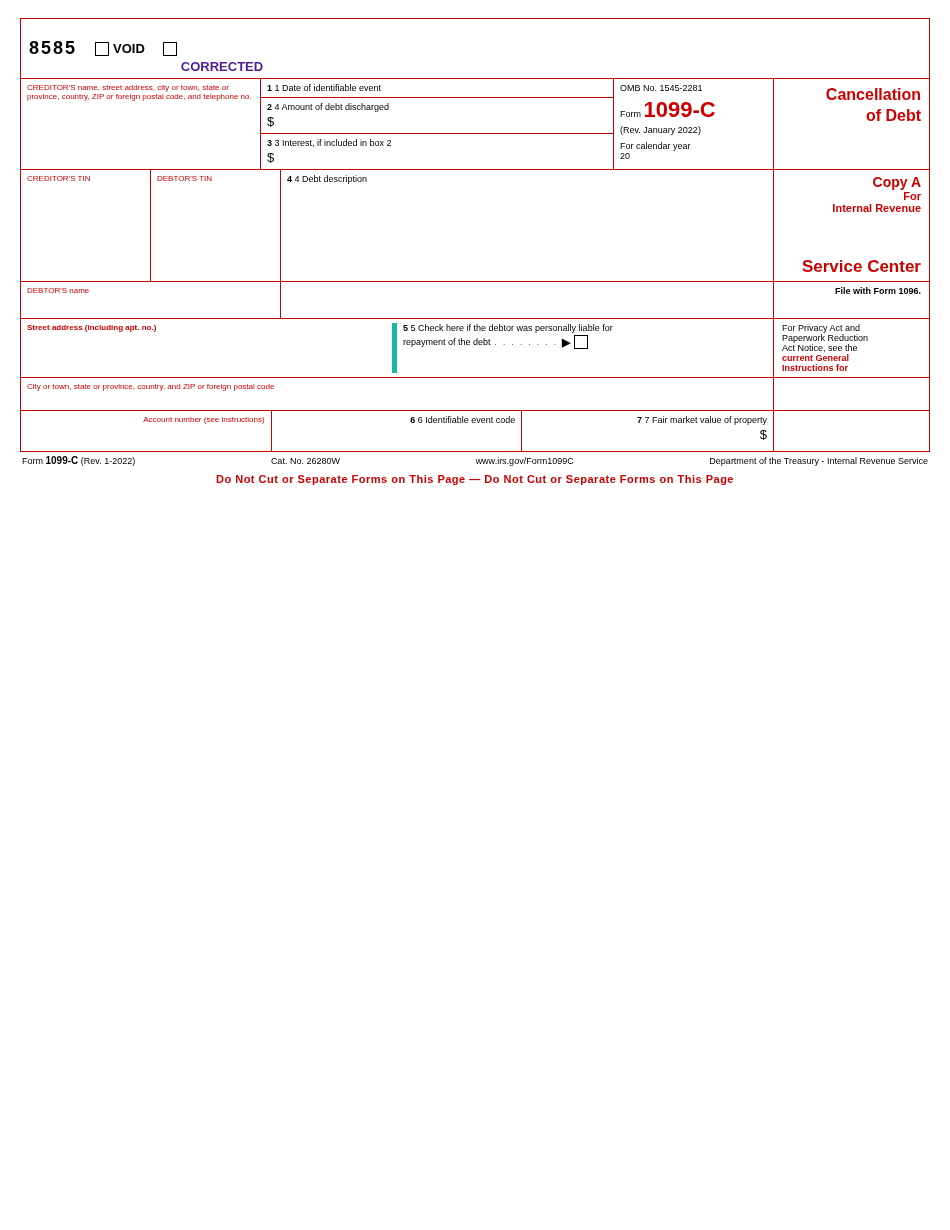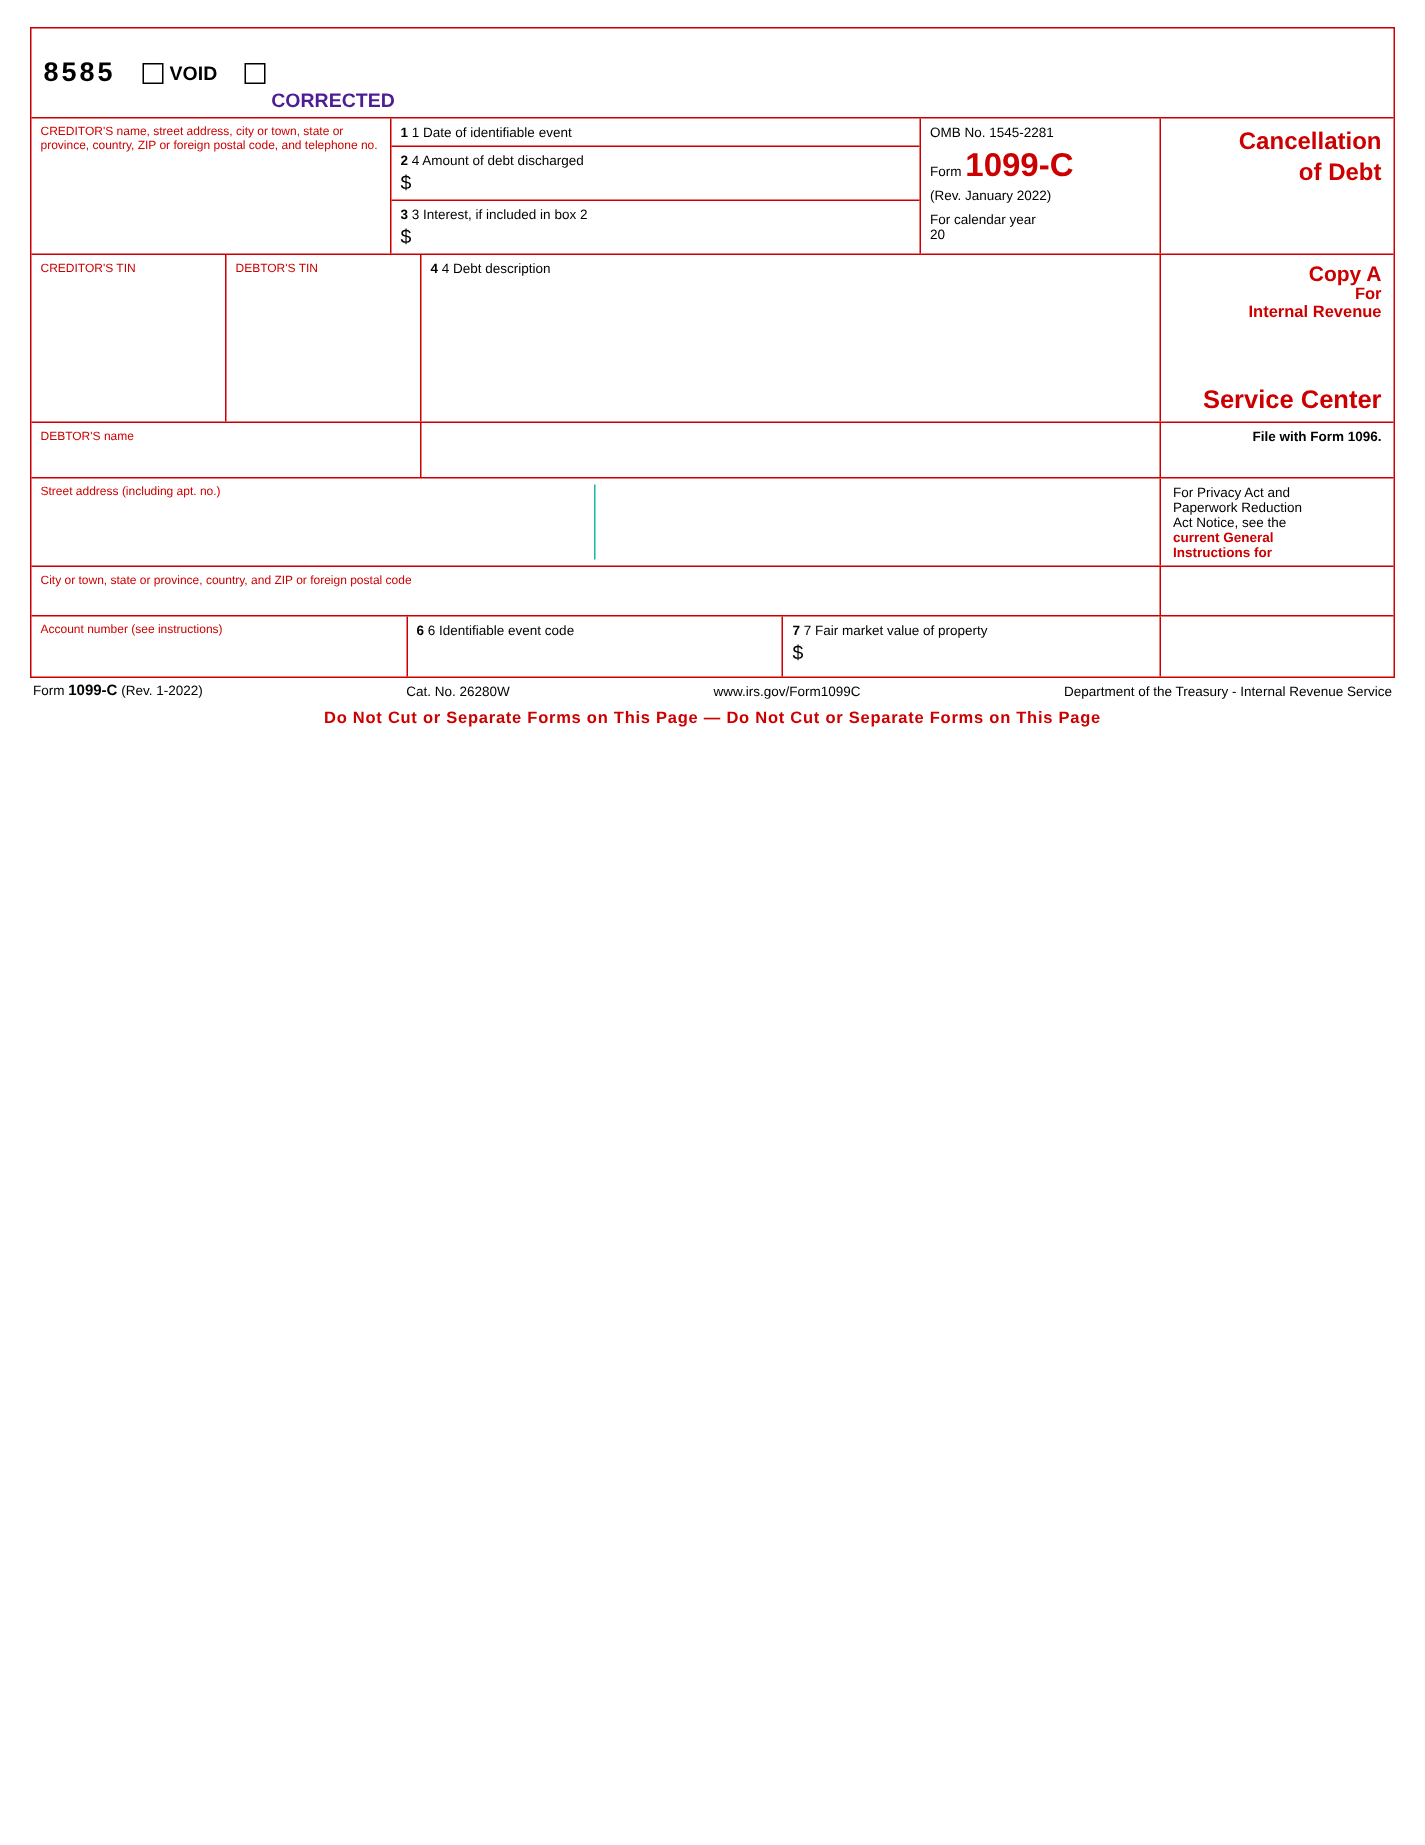--- a/index.html
+++ b/index.html
@@ -144,7 +144,7 @@
     <div style="display:grid; grid-template-columns: 1fr 155px; border-bottom: 1px solid #c00;">
       <div style="border-right: 1px solid #c00; padding: 4px 6px; font-size:8px; color:#c00; min-height:32px; display:grid; grid-template-columns: 1fr 1fr;">
 
-        <div style="border-right: 1px solid #14b8a6; padding: 0 6px 0 0;">
+        <div style="border-right: 5px solid #14b8a6; padding: 0 6px 0 0; font-weight: bold;">
           <span>Street address (including apt. no.)</span>
         </div>
       </div>

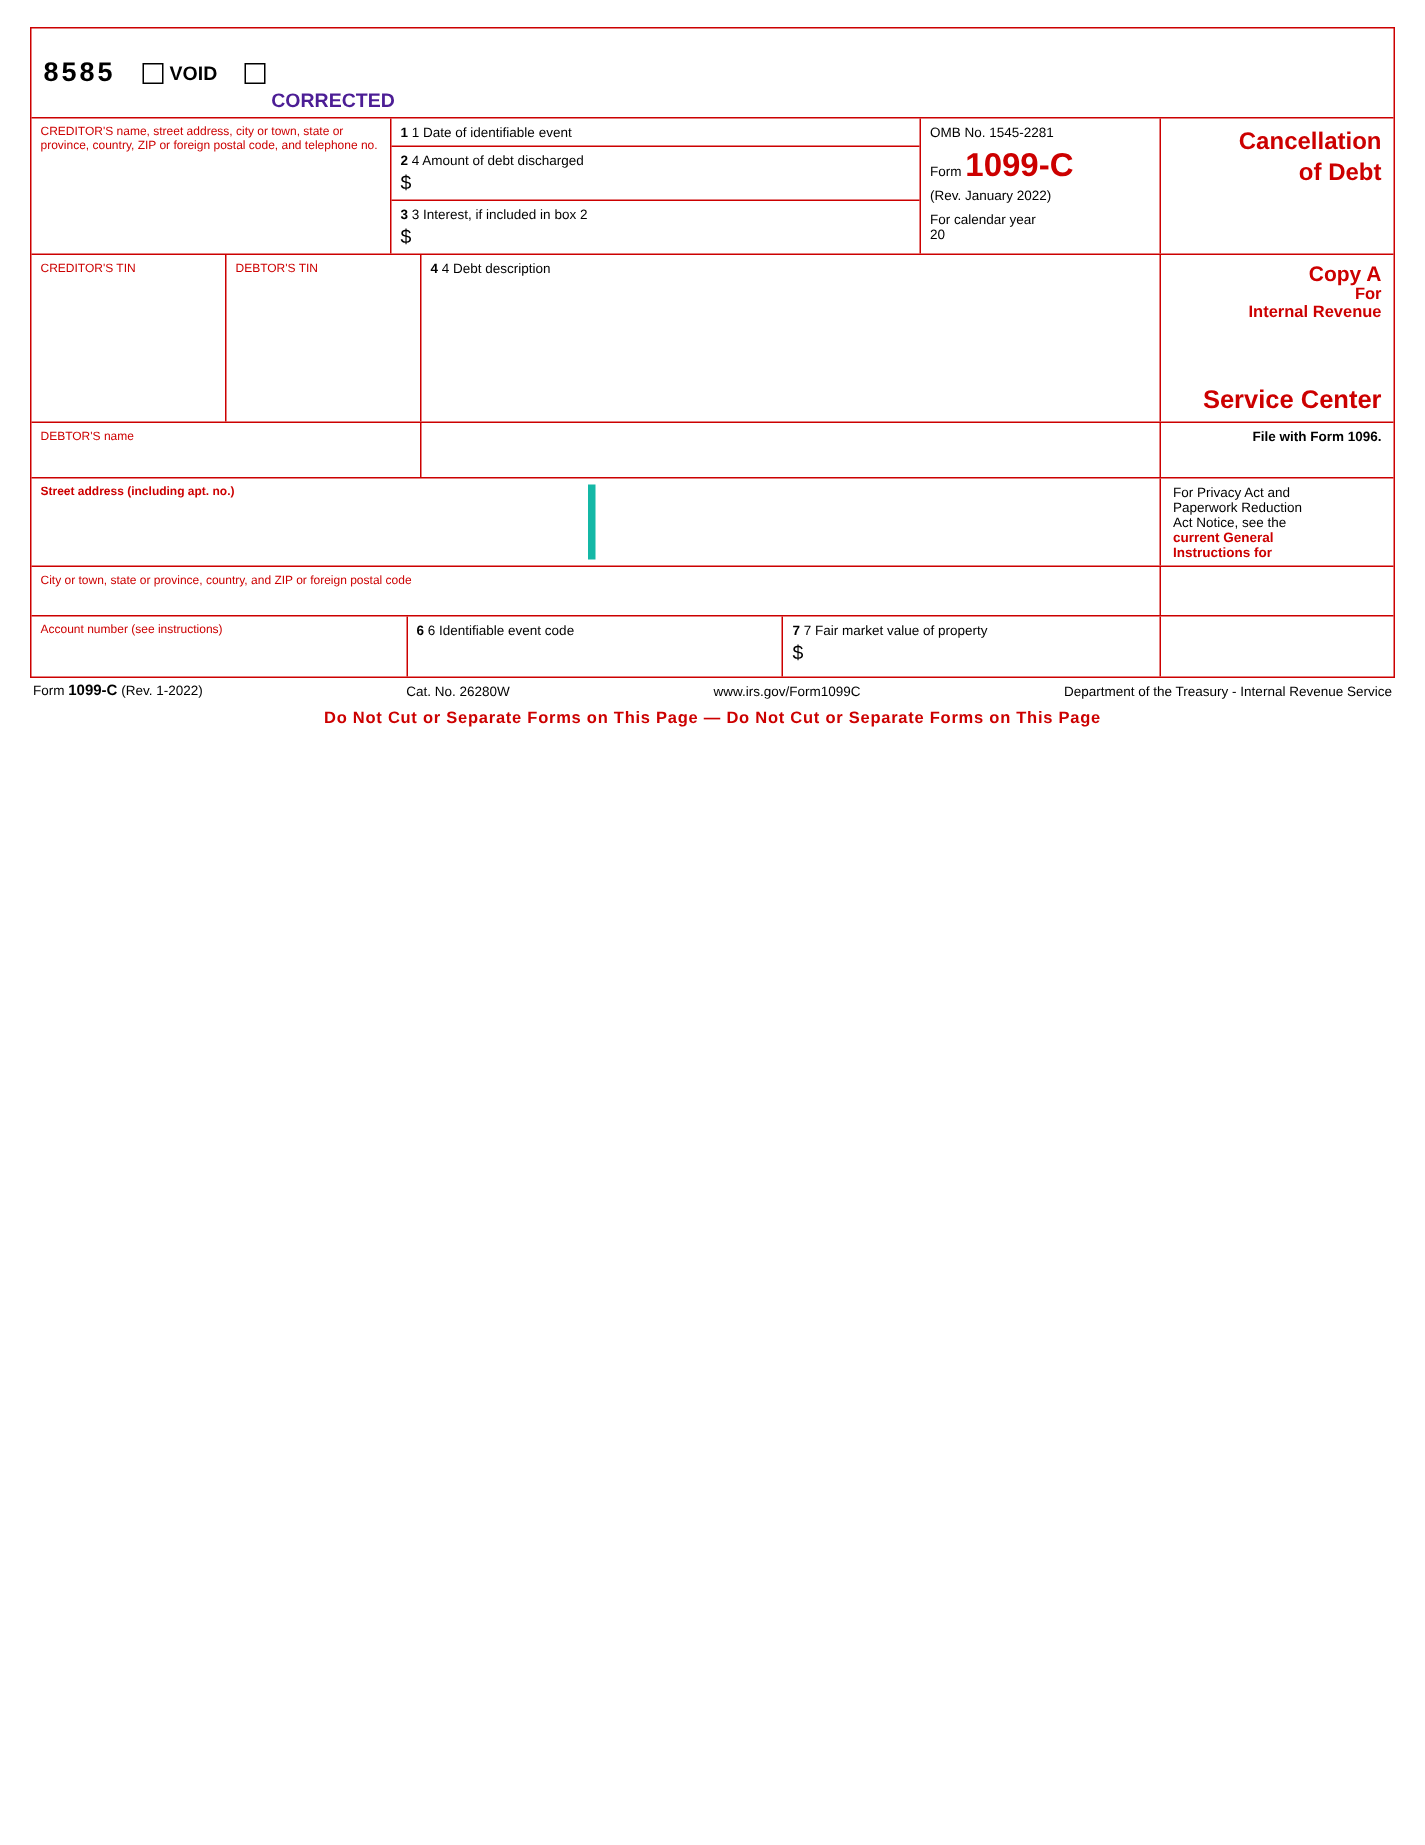--- a/index.html
+++ b/index.html
@@ -147,6 +147,15 @@
         <div style="border-right: 5px solid #14b8a6; padding: 0 6px 0 0; font-weight: bold;">
           <span>Street address (including apt. no.)</span>
         </div>
+        <div style="padding: 0 0 0 6px; font-size:9px; color:#000;">
+          <span class="box-number">5</span> <span>5 Check here if the debtor was personally liable for</span>
+          <div style="margin-top:2px; display:flex; align-items:center; gap:4px; font-size:9px;">
+            <span>repayment of the debt</span>
+            <span style="font-size:8px; letter-spacing:2px;">. . . . . . . .</span>
+            <span style="font-size:11px; font-weight:bold;">▶</span>
+            <span style="width:14px; height:14px; border:1px solid #000; display:inline-block;"></span>
+          </div>
+        </div>
       </div>
       <div style="padding: 4px 8px; text-align:left; font-size:9px;">
         <div>For Privacy Act and</div>

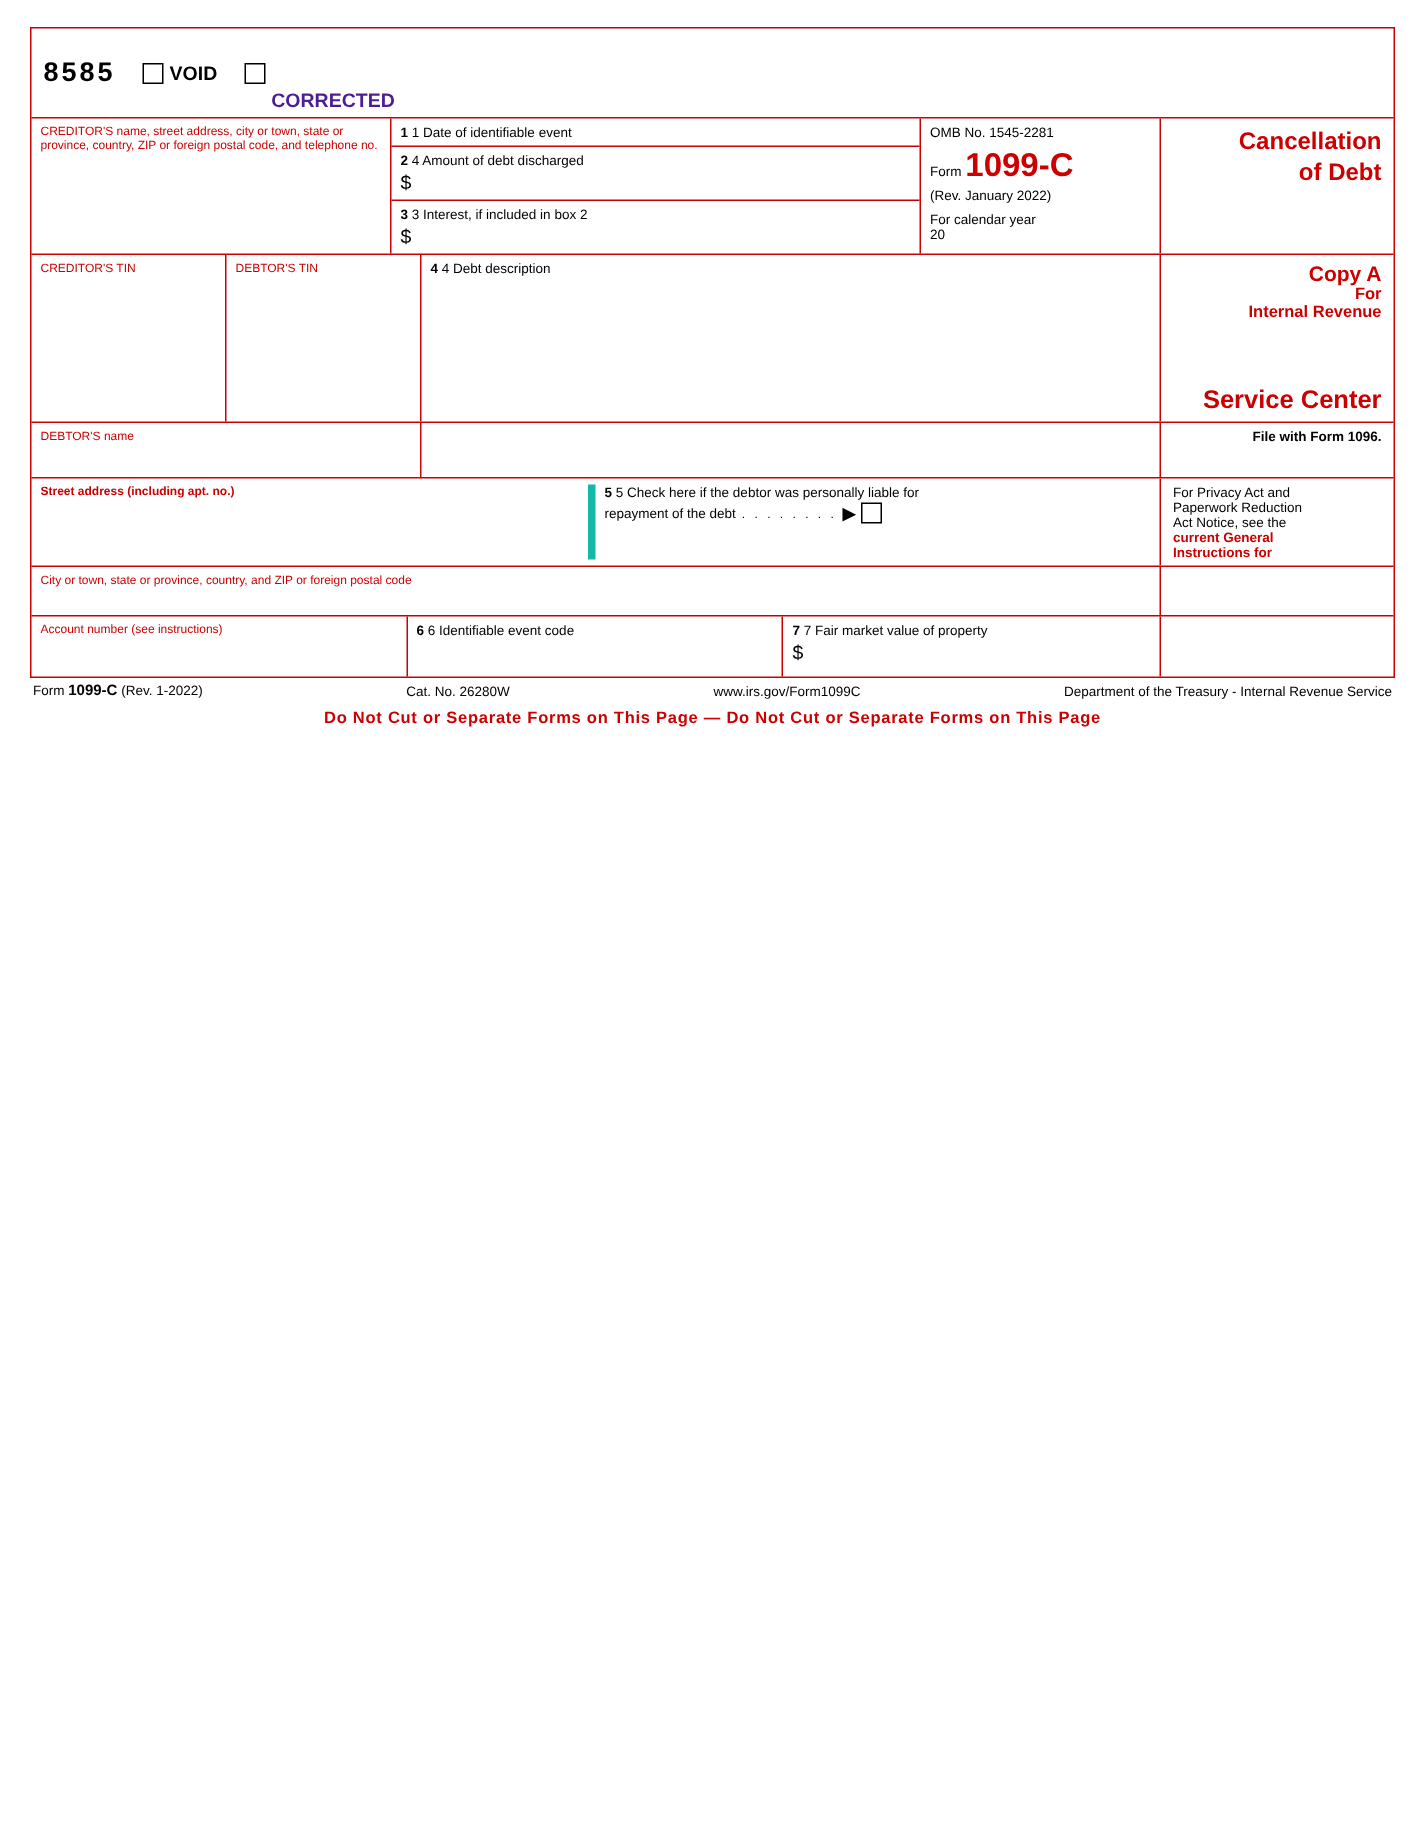--- a/index.html
+++ b/index.html
@@ -172,7 +172,7 @@
       </div>
     </div>
 
-    <div style="display:grid; grid-template-columns: 1fr 155px;">
+    <div style="display:grid; grid-template-columns: 1fr 155px; text-align: right;">
       <div style="border-right: 1px solid #c00; display:grid; grid-template-columns: 1fr 1fr 1fr;">
         <div style="border-right: 1px solid #c00; padding: 4px 6px; font-size:8px; color:#c00; min-height:40px;">
           <span>Account number (see instructions)</span>

